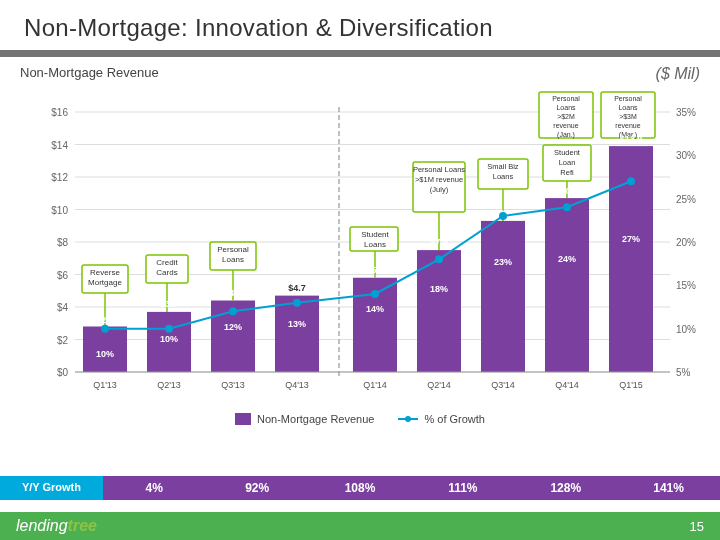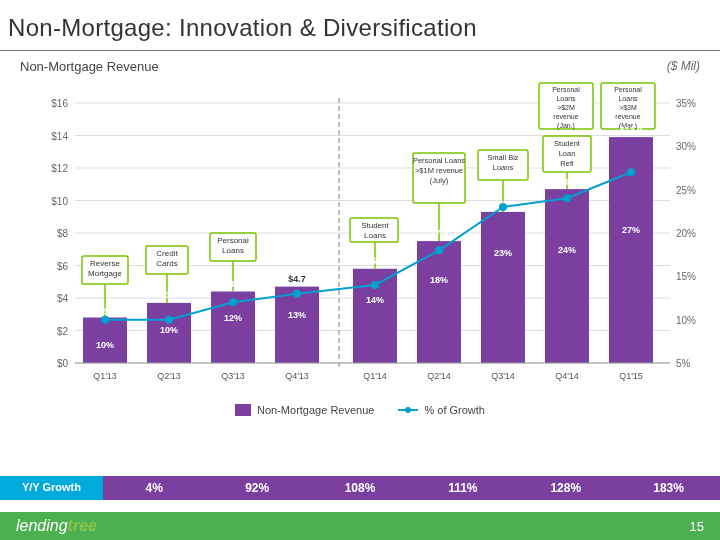--- a/index.html
+++ b/index.html
@@ -20,8 +20,8 @@
     }
     
     .header {
-      padding: 14px 24px 8px 8px;
-      border-bottom: 1px solid #737373;
+      padding: 14px 24px 8px 24px;
+      border-bottom: 7px solid #737373;
     }
     .header-title {
       font-size: 24px;

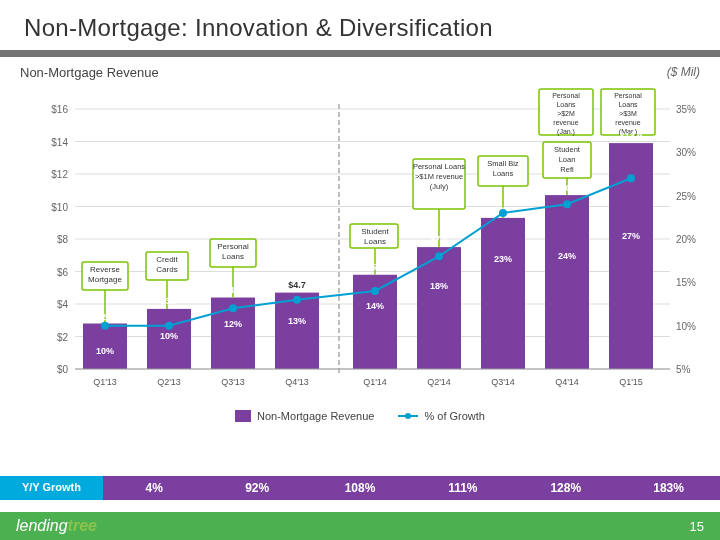--- a/index.html
+++ b/index.html
@@ -46,7 +46,7 @@
       font-weight: 400;
     }
     .chart-unit {
-      font-size: 12px;
+      font-size: 16px;
       color: #666;
       font-style: italic;
     }

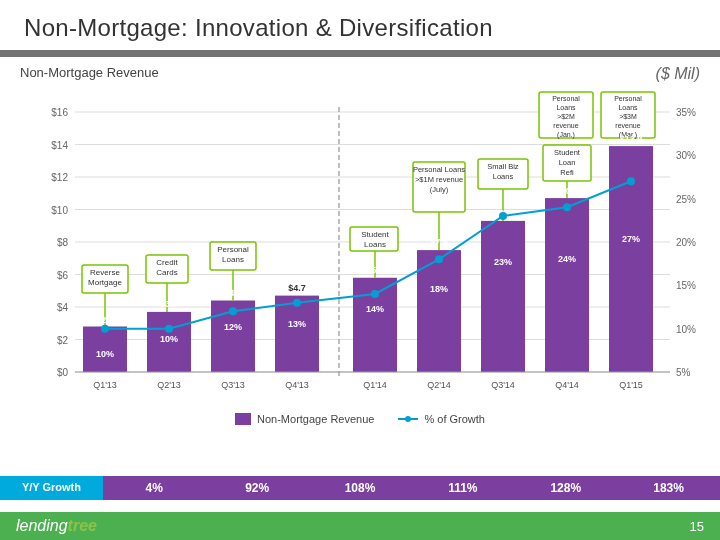--- a/index.html
+++ b/index.html
@@ -312,7 +312,7 @@
     <div class="growth-cell value">108%</div>
     <div class="growth-cell value">111%</div>
     <div class="growth-cell value">128%</div>
-    <div class="growth-cell value">183%</div>
+    <div class="growth-cell value">141%</div>
   </div>
 
   <div class="footer">

